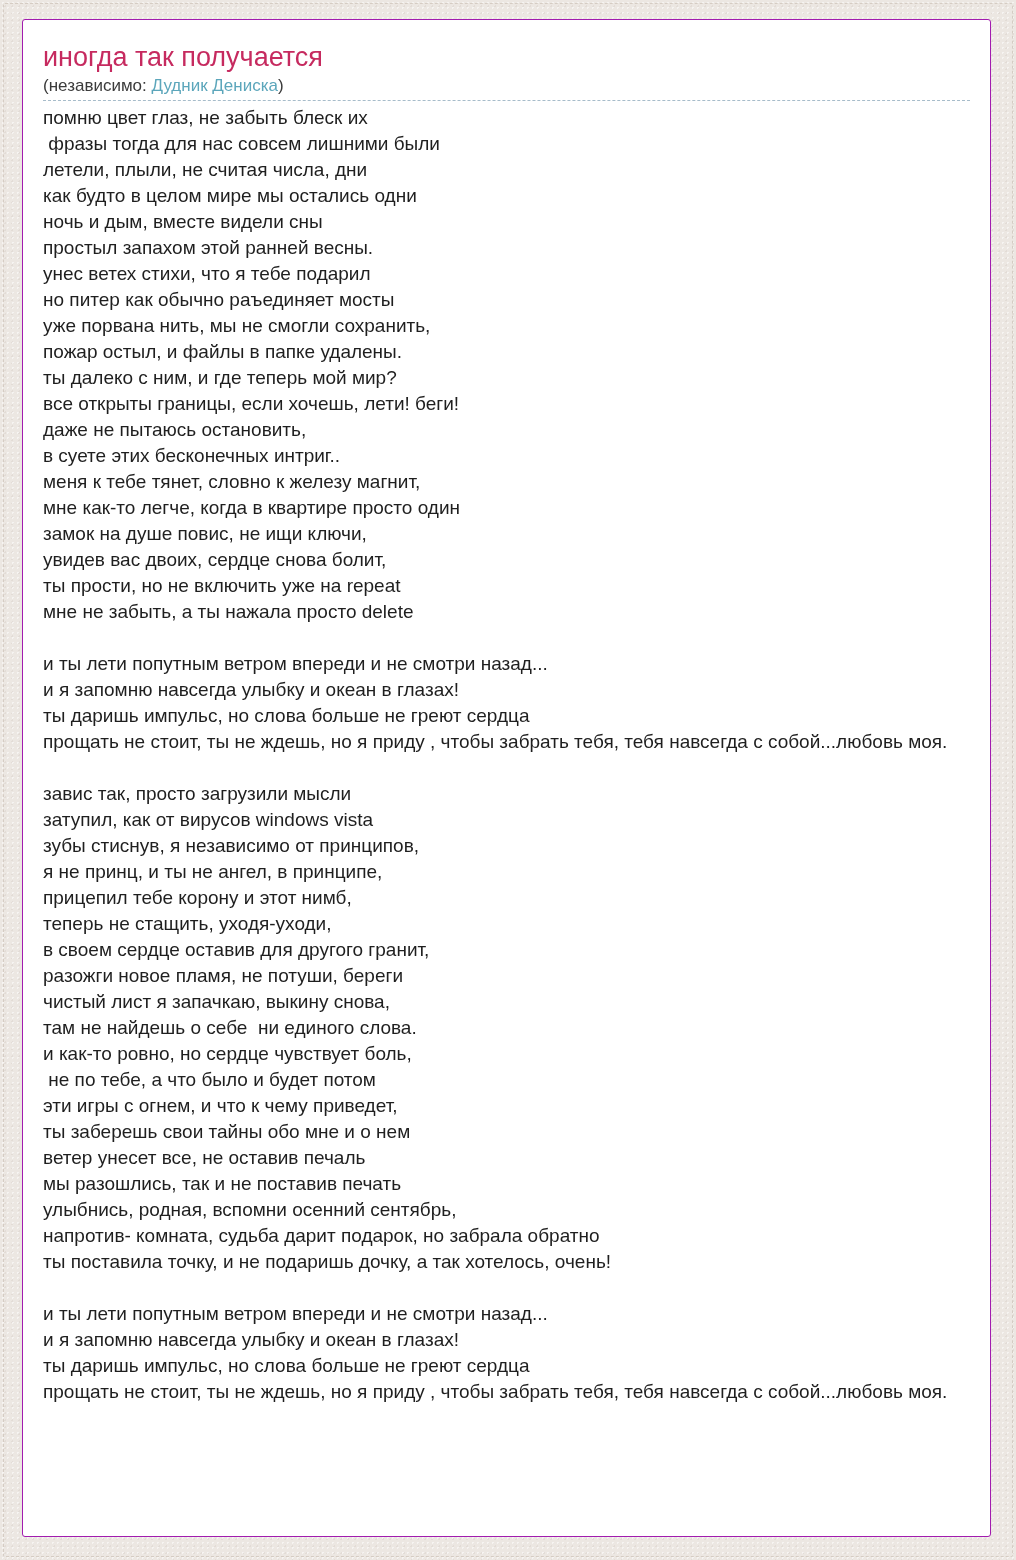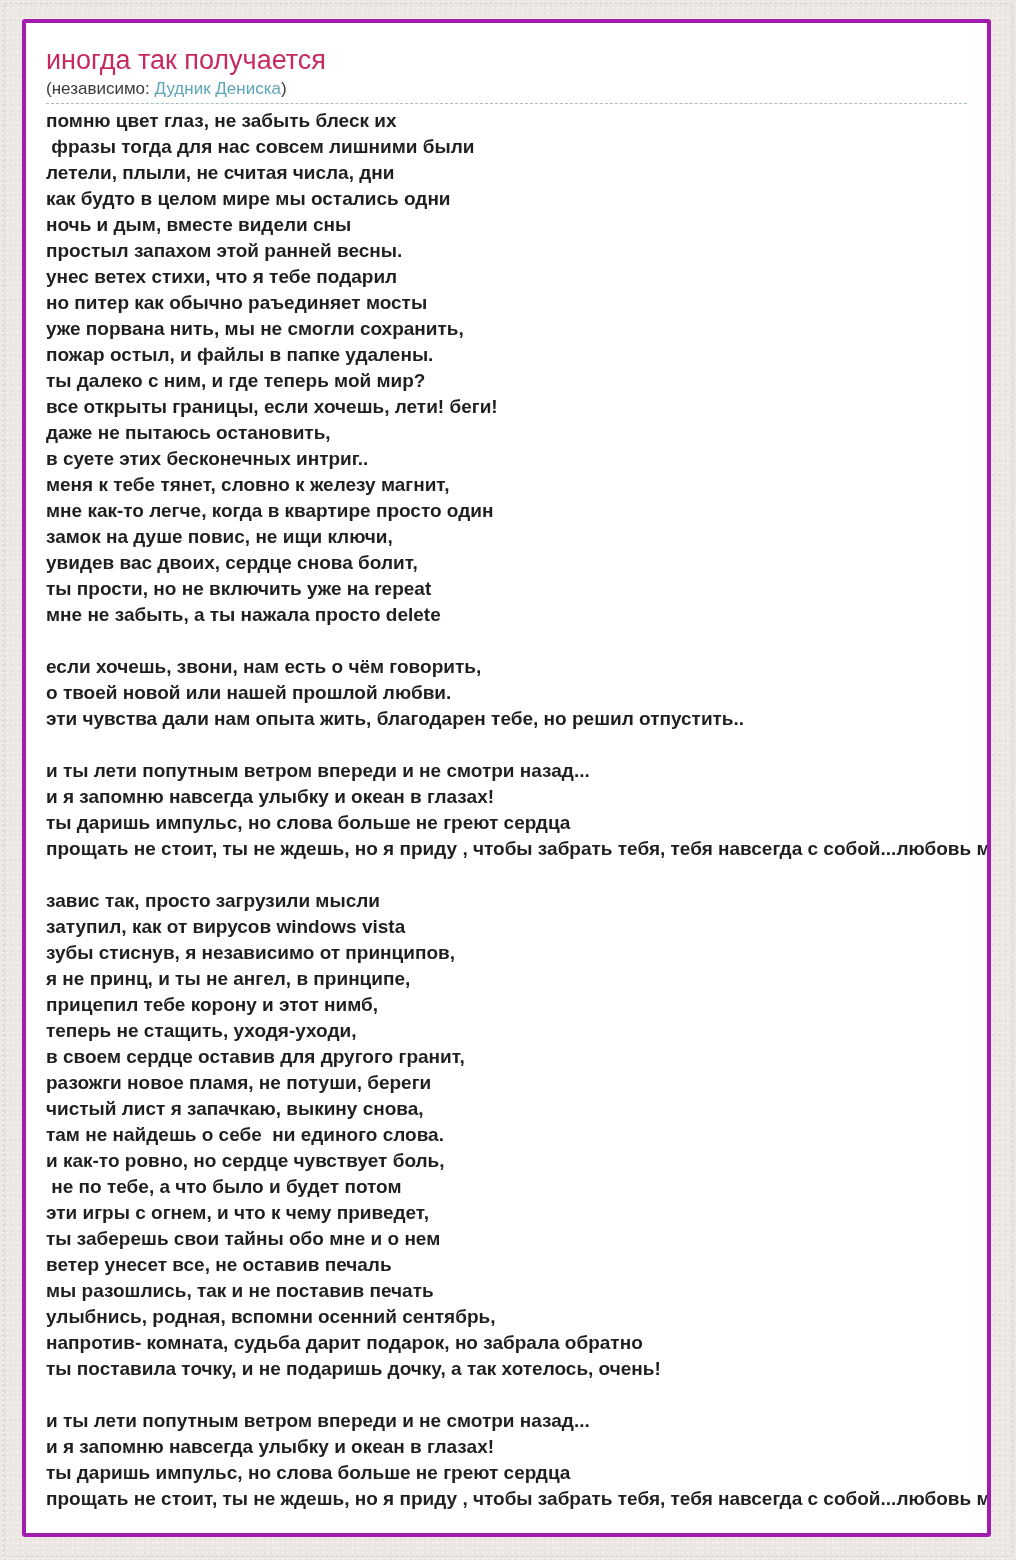--- a/index.html
+++ b/index.html
@@ -34,7 +34,7 @@
     height: 1518px;
     box-sizing: border-box;
     background: #ffffff;
-    border: 4px solid #a21caf;
+    border: 1px solid #a21caf;
     border-radius: 3px;
     padding: 22px 20px 0 20px;
     overflow: hidden;

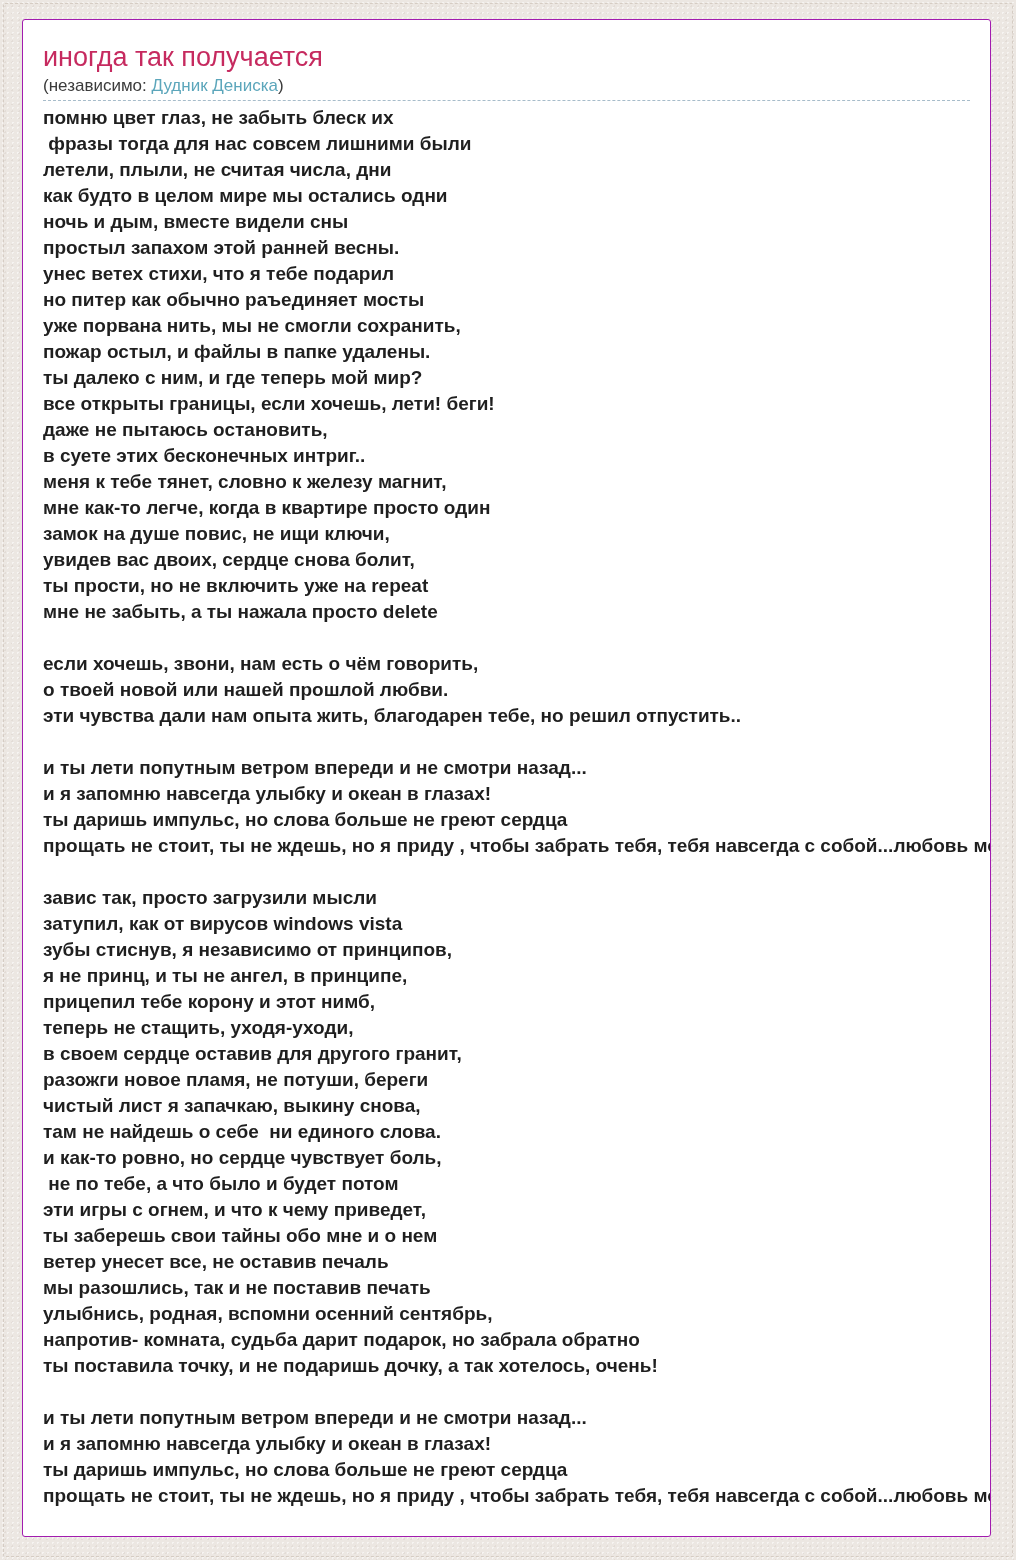--- a/index.html
+++ b/index.html
@@ -70,7 +70,6 @@
   .stanza {
     margin: 0 0 26px 0;
     white-space: pre; 
-    font-weight: bold;
   }
   .stanza:last-child {
     margin-bottom: 0;

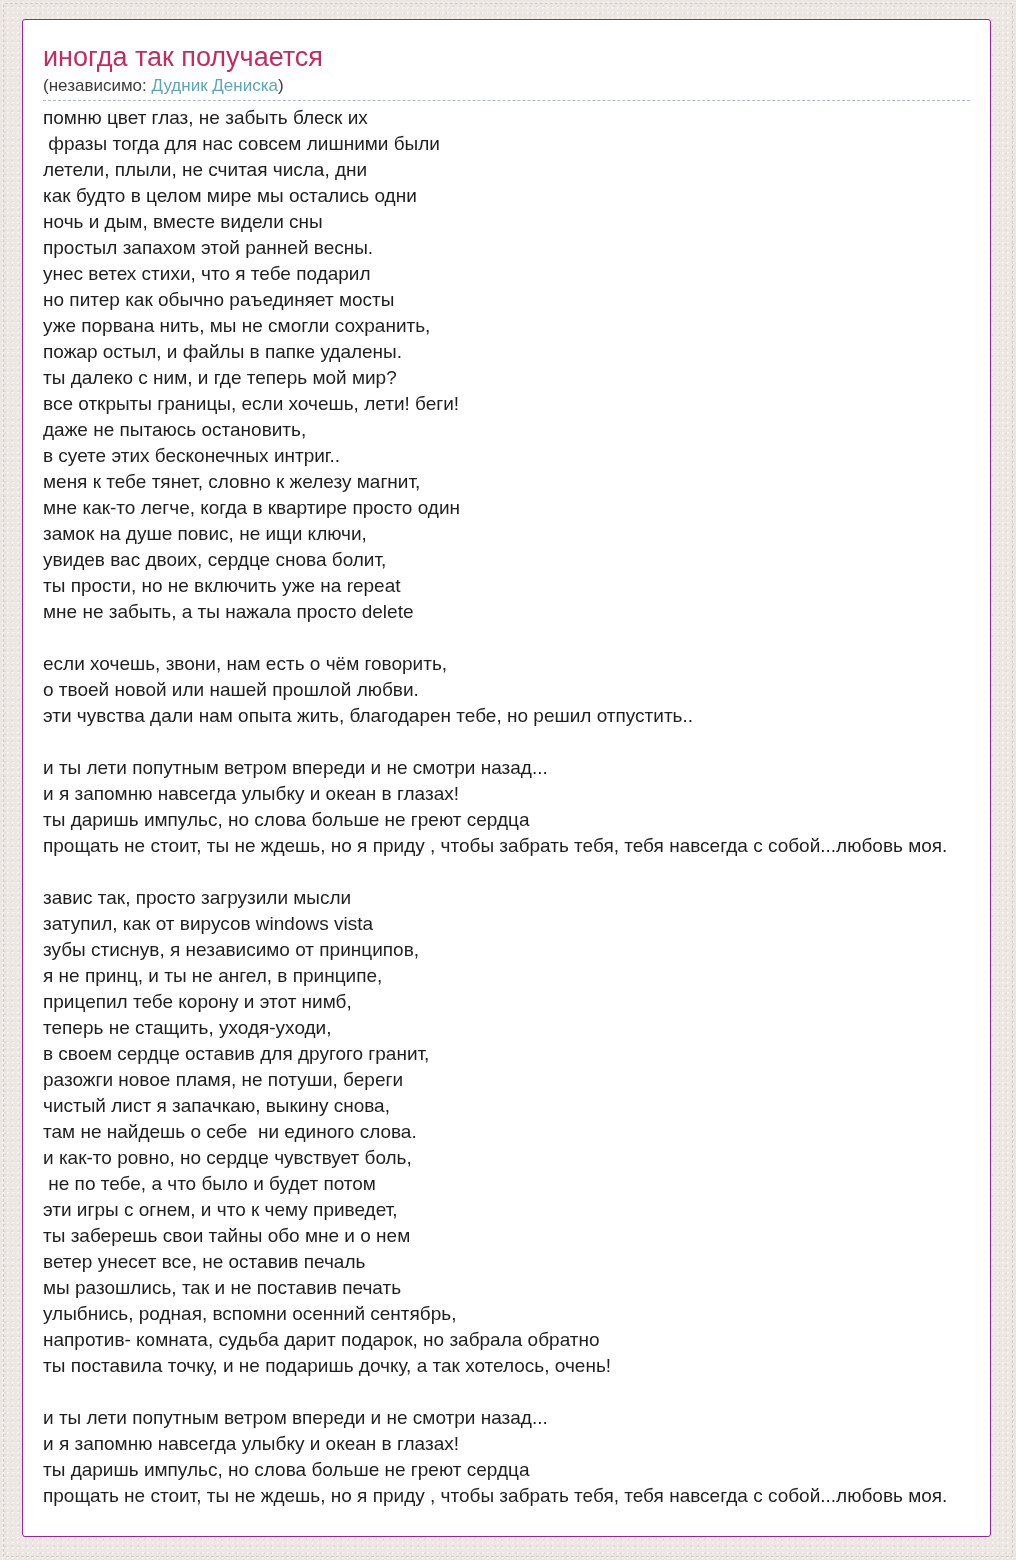--- a/index.html
+++ b/index.html
@@ -107,9 +107,6 @@
 увидев вас двоих, сердце снова болит,
 ты прости, но не включить уже на repeat
 мне не забыть, а ты нажала просто delete</p>
-    <p class="stanza">если хочешь, звони, нам есть о чём говорить,
-о твоей новой или нашей прошлой любви.
-эти чувства дали нам опыта жить, благодарен тебе, но решил отпустить..</p>
     <p class="stanza">и ты лети попутным ветром впереди и не смотри назад...
 и я запомню навсегда улыбку и океан в глазах!
 ты даришь импульс, но слова больше не греют сердца

